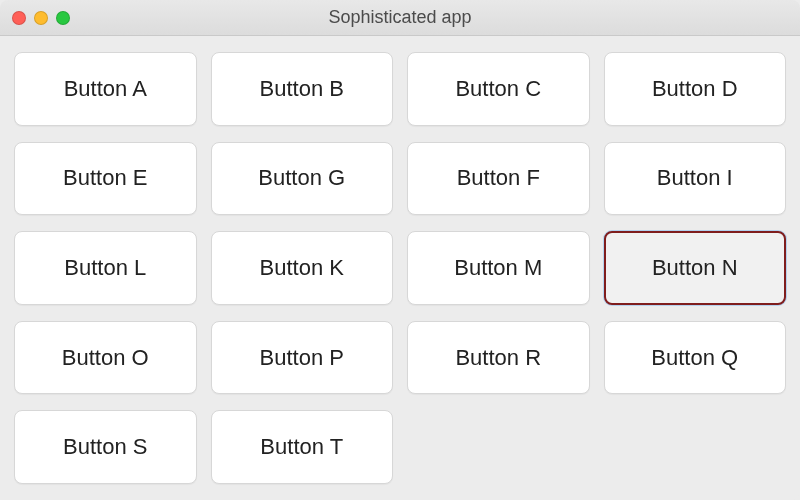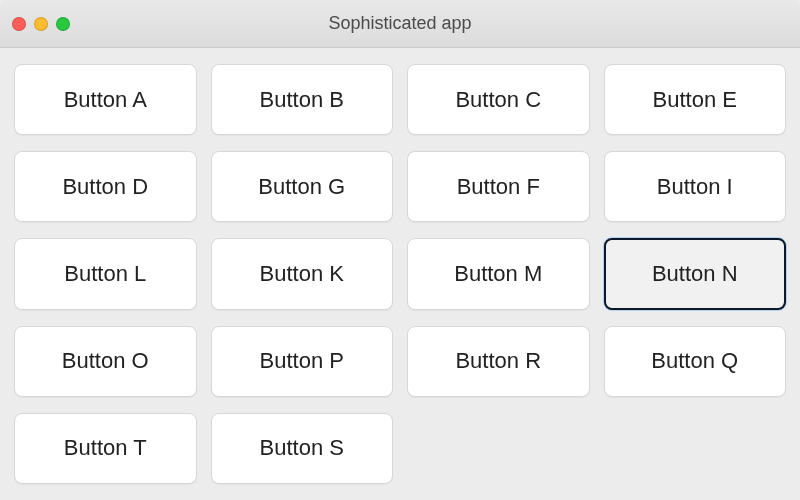--- a/index.html
+++ b/index.html
@@ -19,7 +19,7 @@
       flex-direction: column;
     }
     .titlebar {
-      height: 48px;
+      height: 36px;
       background: linear-gradient(#e8e8e8, #dcdcdc);
       border-bottom: 1px solid #c9c9c9;
       display: flex;

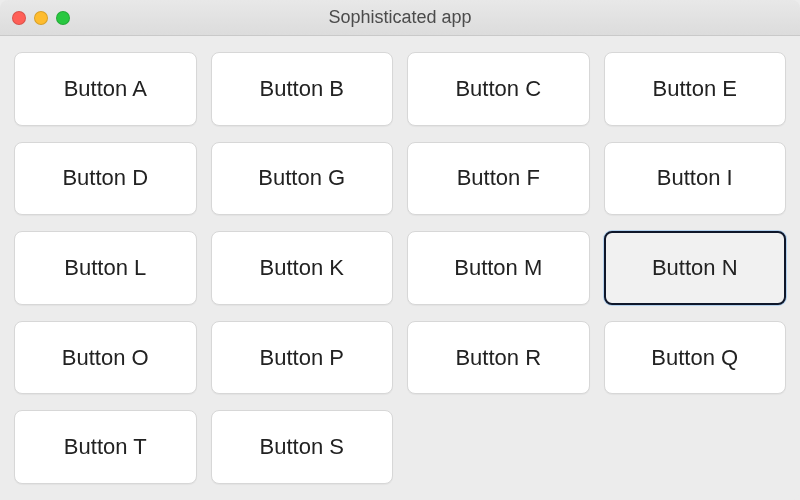--- a/index.html
+++ b/index.html
@@ -96,8 +96,8 @@
     <button class="btn">Button A</button>
     <button class="btn">Button B</button>
     <button class="btn">Button C</button>
+    <button class="btn">Button D</button>
     <button class="btn">Button E</button>
-    <button class="btn">Button D</button>
     <button class="btn">Button G</button>
     <button class="btn">Button F</button>
     <button class="btn">Button I</button>

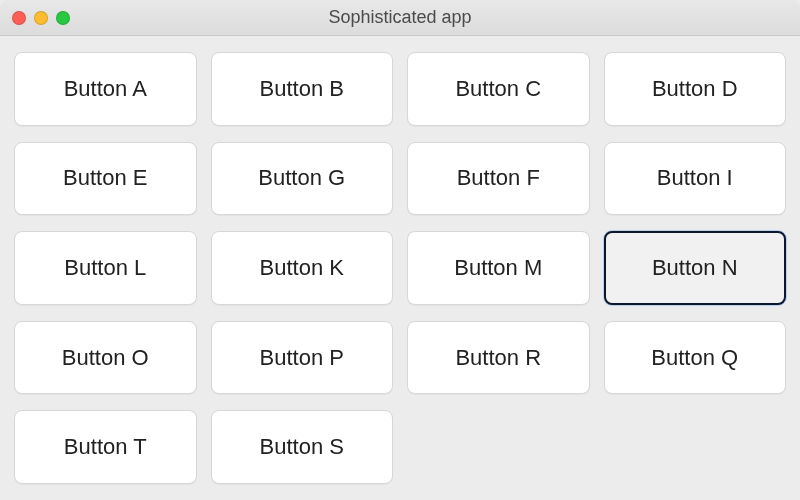--- a/index.html
+++ b/index.html
@@ -75,7 +75,7 @@
     }
     .btn.focused {
       background: #f1f1f1;
-      border: 2px solid #0f172a;
+      border: 2px solid #7f1d1d;
       box-shadow: 0 0 0 1px rgba(143,192,239,0.6);
     }
   </style>

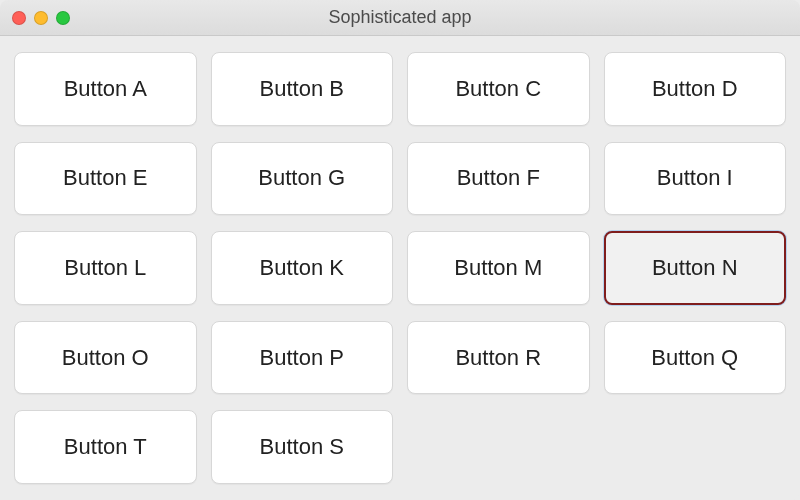--- a/index.html
+++ b/index.html
@@ -109,8 +109,8 @@
     <button class="btn">Button P</button>
     <button class="btn">Button R</button>
     <button class="btn">Button Q</button>
+    <button class="btn">Button S</button>
     <button class="btn">Button T</button>
-    <button class="btn">Button S</button>
   </div>
 </div>
 

